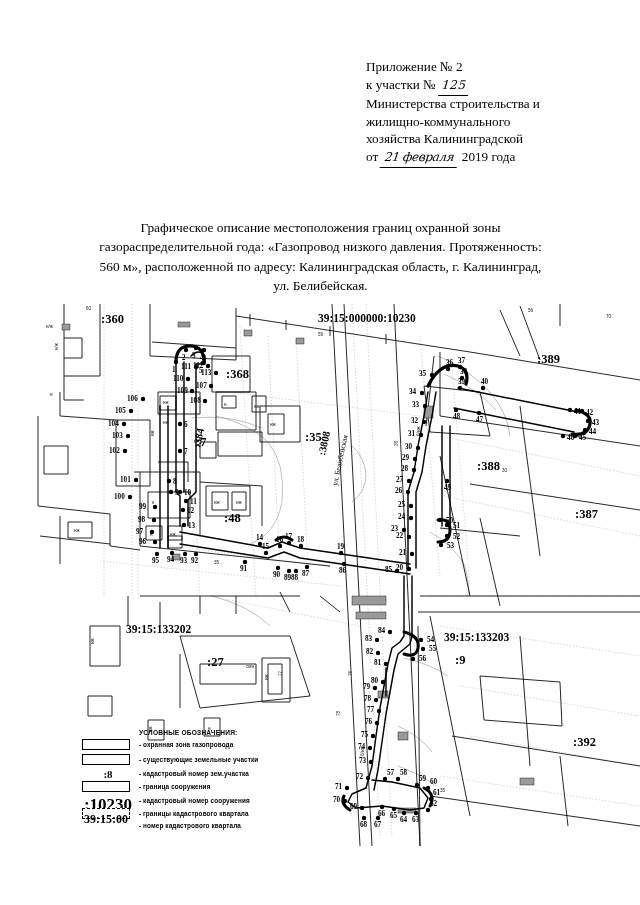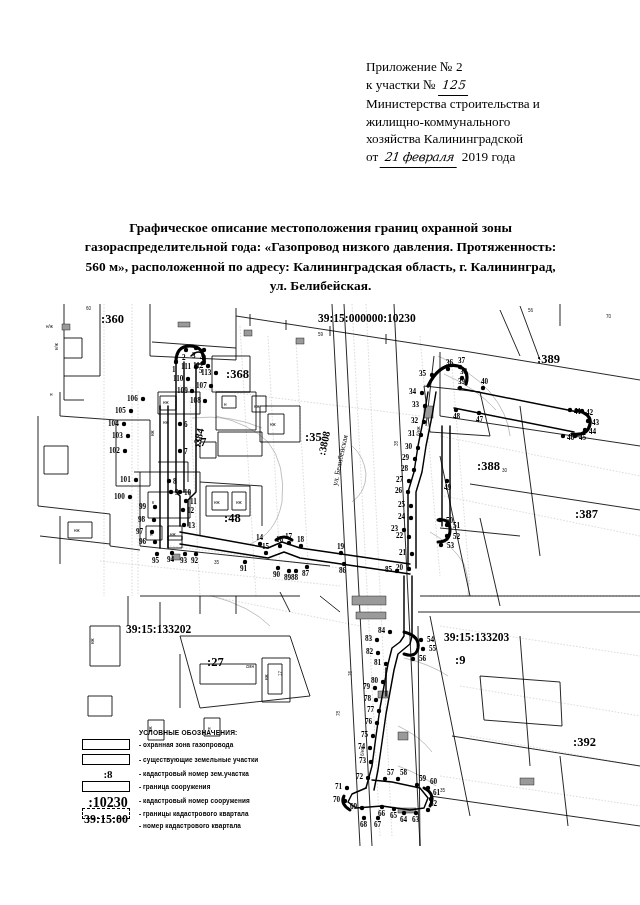--- a/index.html
+++ b/index.html
@@ -64,7 +64,6 @@
     line-height: 19.4px;
     text-align: center;
     text-indent: 0;
-    font-weight: bold;
   }
   .title-par .l1 { text-align: center; }
 

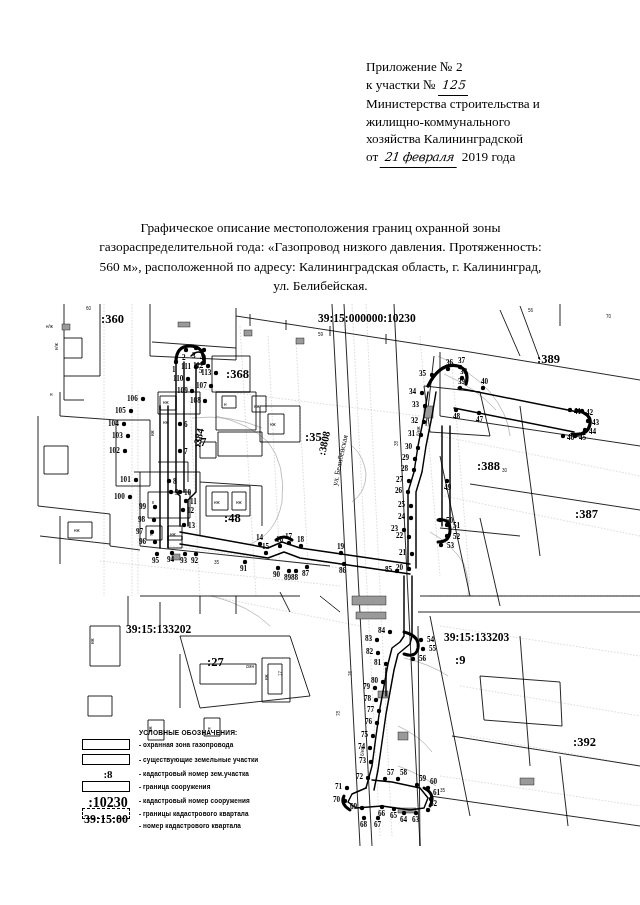--- a/index.html
+++ b/index.html
@@ -663,7 +663,7 @@
     <div class="sw sw-solid" style="top:52px;"></div>
     <div class="lg-row" style="top:54px;">- граница сооружения</div>
 
-    <div class="sw sw-text" style="top:66px; font-size:14px;">:10230</div>
+    <div class="sw sw-text" style="top:66px; font-size:17px;">:10230</div>
     <div class="lg-row" style="top:68px;">- кадастровый номер сооружения</div>
 
     <div class="sw sw-dashed" style="top:79px;"></div>

